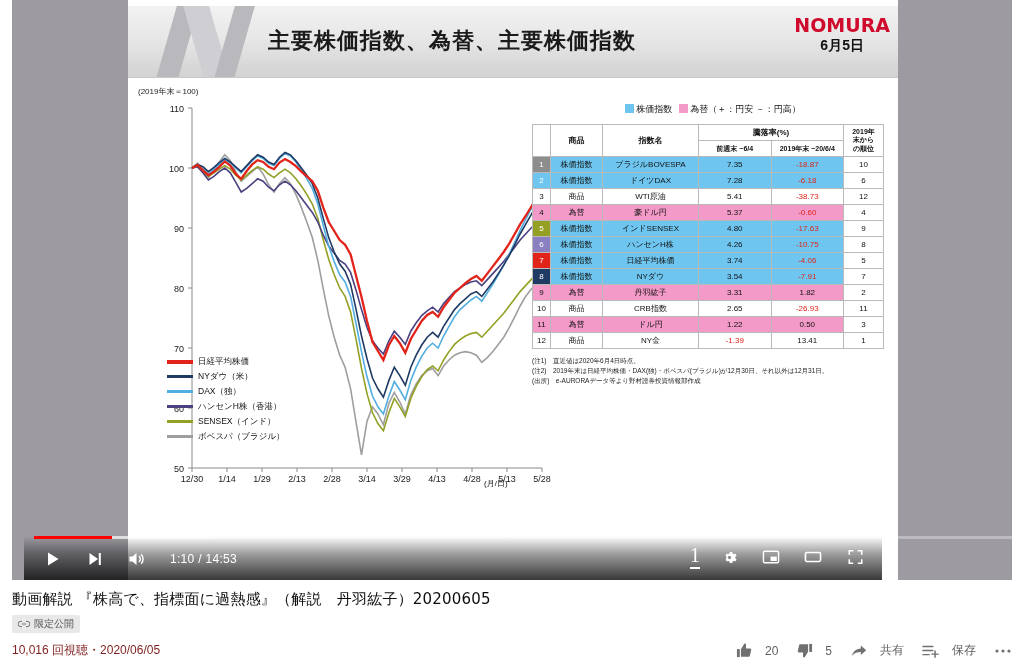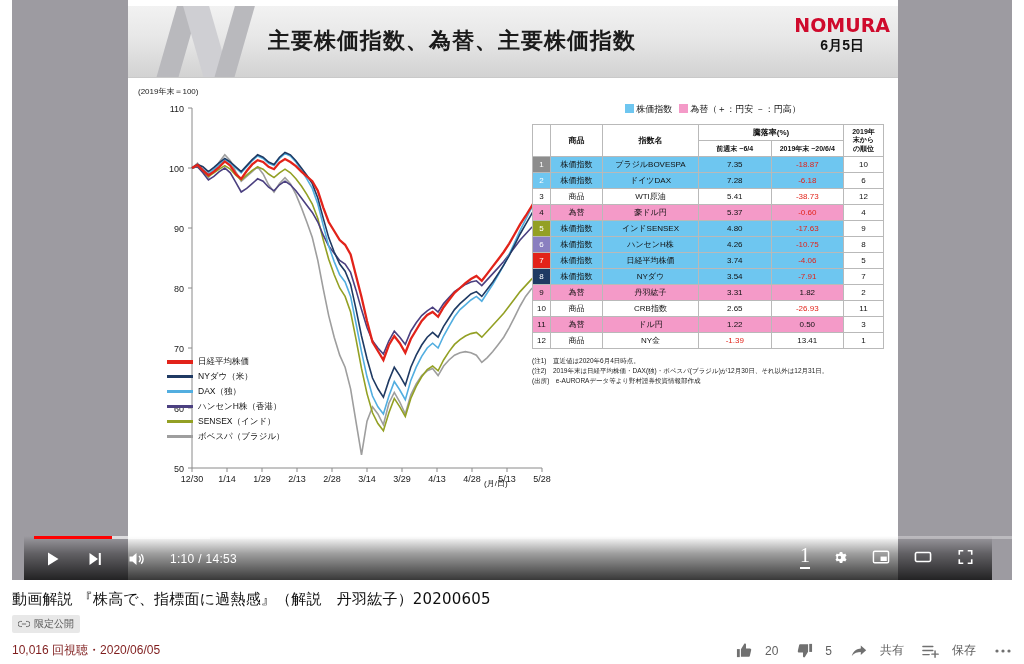--- a/index.html
+++ b/index.html
@@ -105,7 +105,7 @@
 
   
   #controls {
-    position:absolute; left:12px; bottom:0; width:968px; height:44px;
+    position:absolute; left:12px; bottom:0; width:858px; height:44px;
     background: linear-gradient(to top, rgba(0,0,0,.78) 0%, rgba(0,0,0,.38) 60%, rgba(0,0,0,0) 100%);
   }
   #progress {

